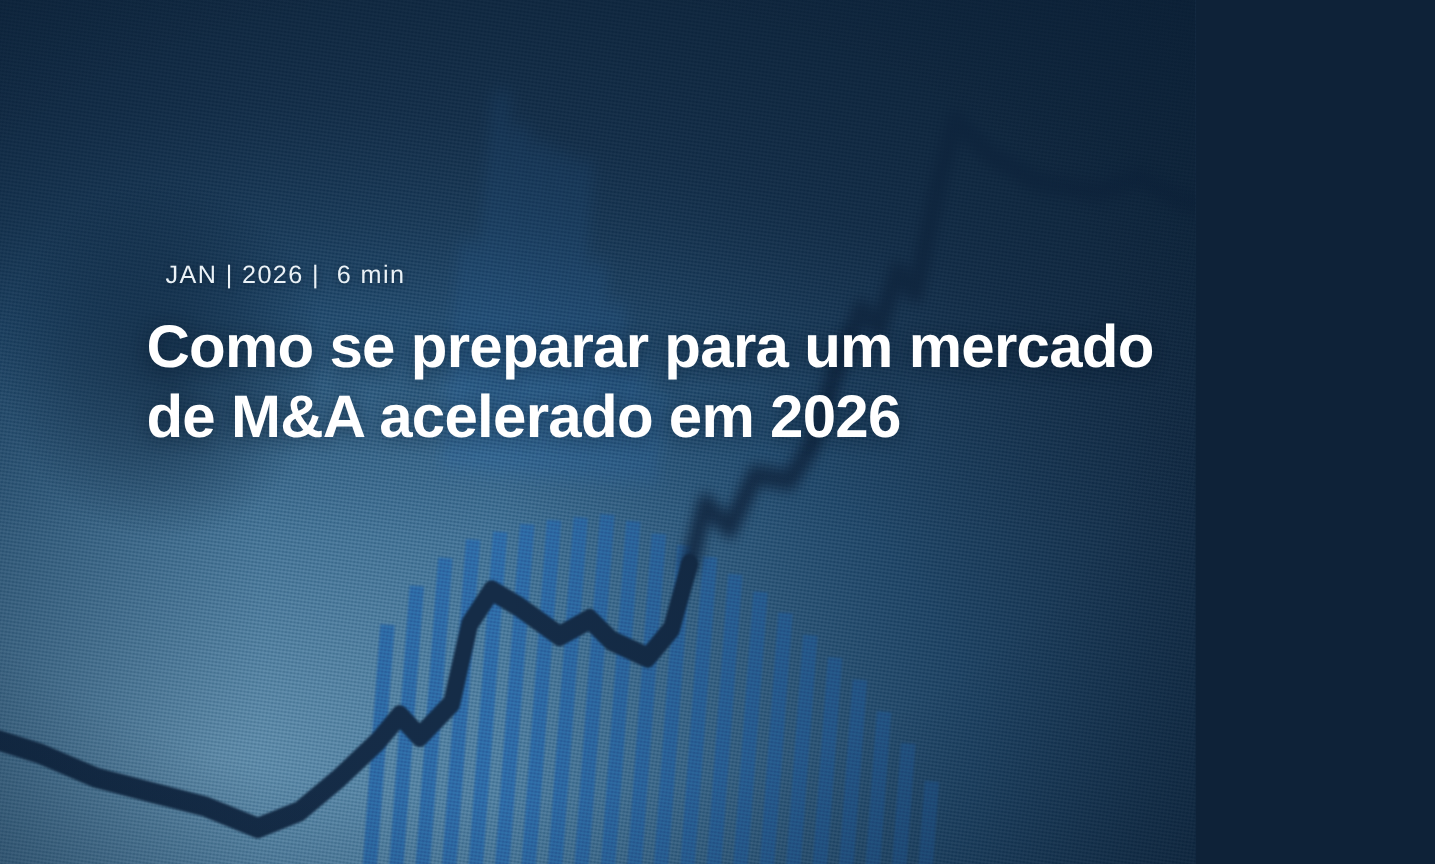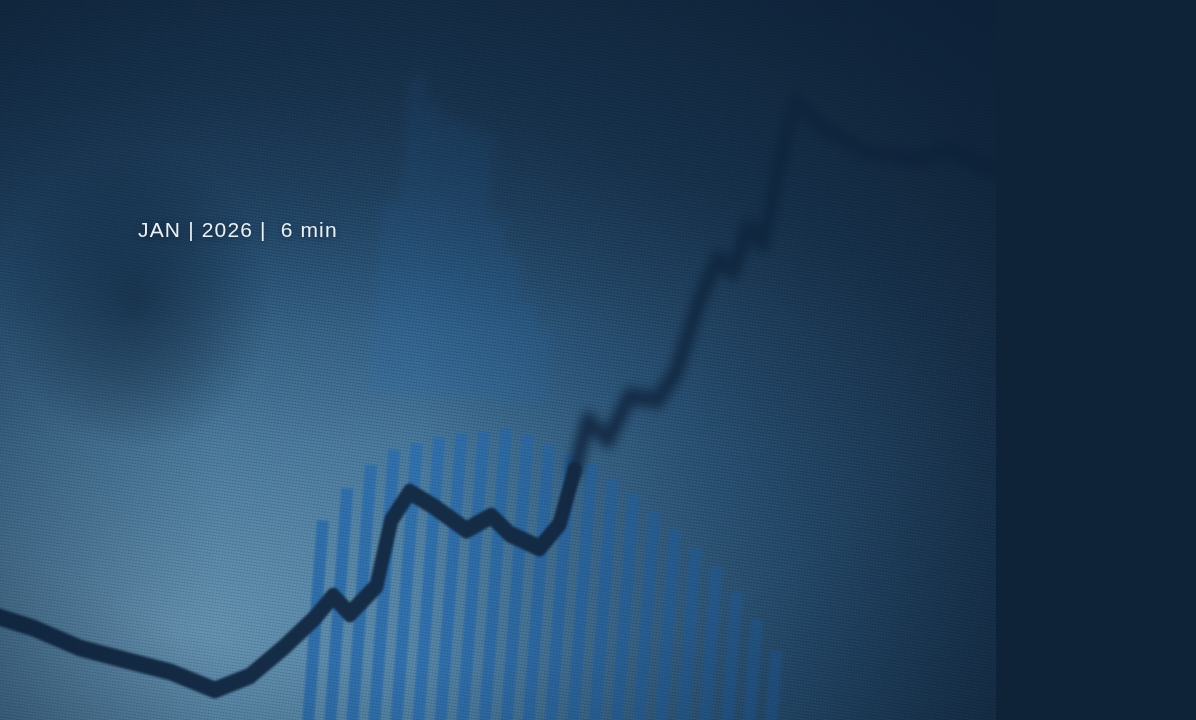--- a/index.html
+++ b/index.html
@@ -245,6 +245,10 @@
 
   <div class="content">
     <p class="meta">JAN | 2026 |  6 min</p>
+    <h1 class="headline">
+      <span class="line">Como se preparar para um mercado</span>
+      <span class="line">de M&amp;A acelerado em 2026</span>
+    </h1>
   </div>
 
 </div>

